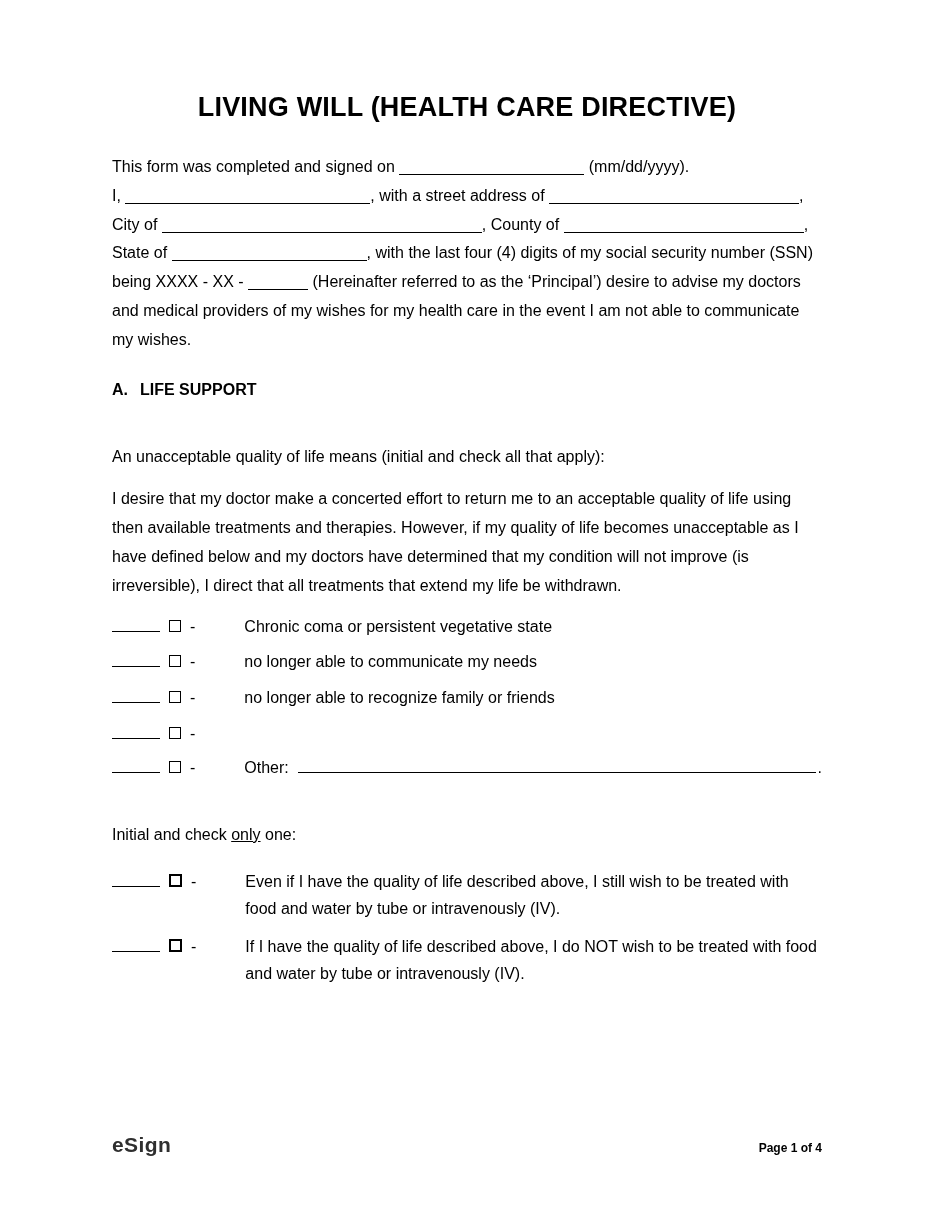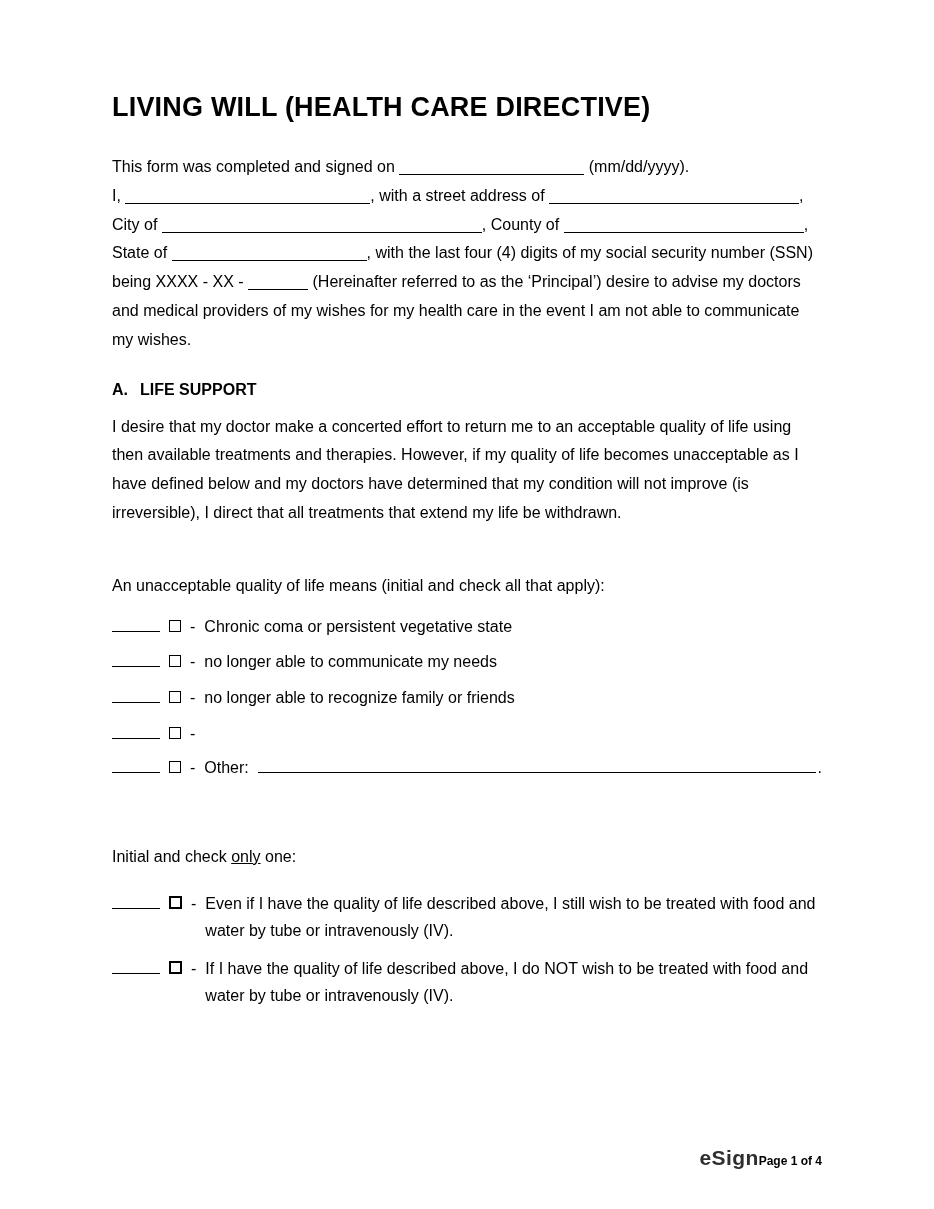--- a/index.html
+++ b/index.html
@@ -19,7 +19,7 @@
   .doc-title {
     font-size: 27px;
     font-weight: bold;
-    text-align: left;
+    text-align: center;
     margin: 0;
     letter-spacing: 0.2px;
   }

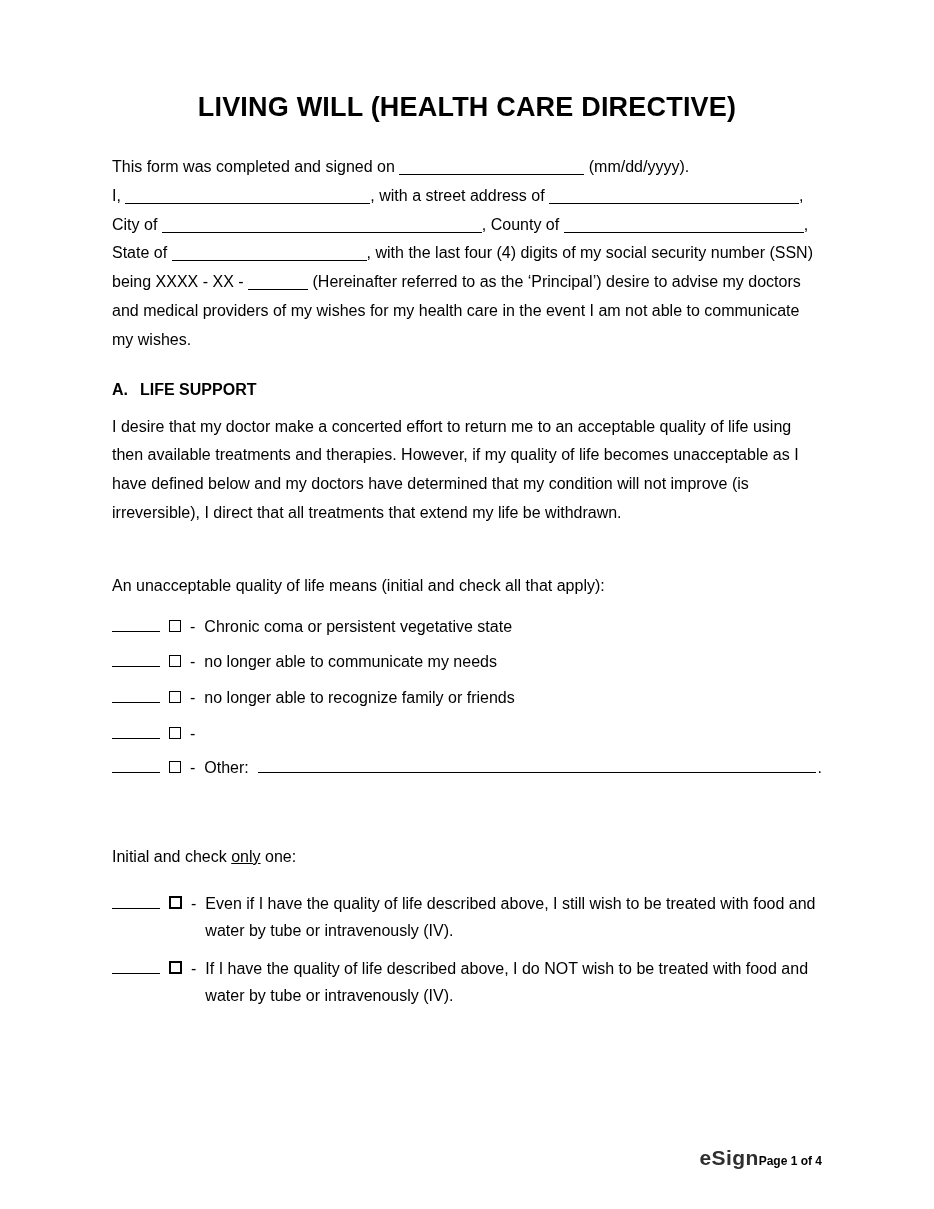--- a/index.html
+++ b/index.html
@@ -140,9 +140,9 @@
     <span>LIFE SUPPORT</span>
   </h2>
 
+  <p class="para prompt-para">An unacceptable quality of life means (initial and check all that apply):</p>
+
   <p class="para intro-para">I desire that my doctor make a concerted effort to return me to an acceptable quality of life using then available treatments and therapies. However, if my quality of life becomes unacceptable as I have defined below and my doctors have determined that my condition will not improve (is irreversible), I direct that all treatments that extend my life be withdrawn.</p>
-
-  <p class="para prompt-para">An unacceptable quality of life means (initial and check all that apply):</p>
 
   <div class="options">
 

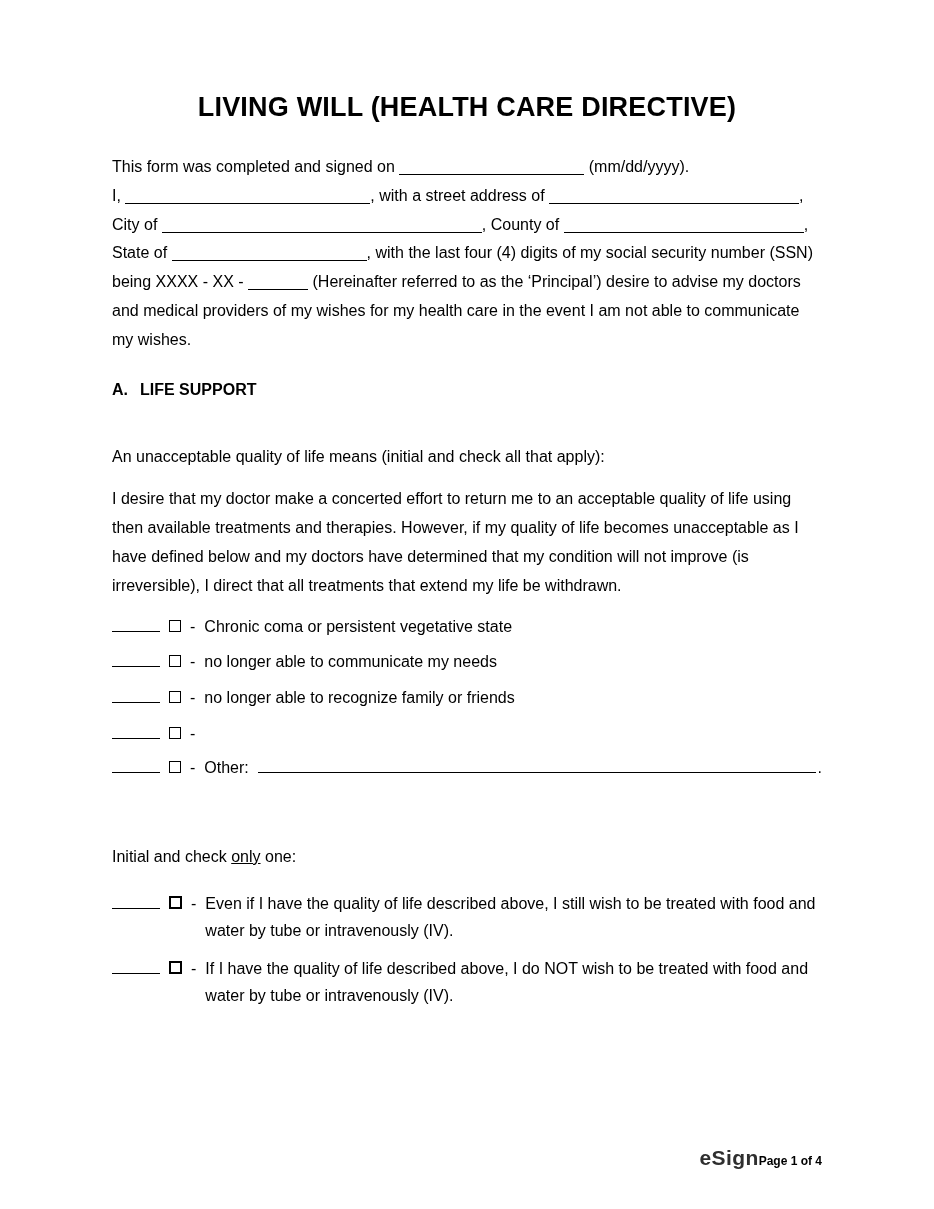--- a/index.html
+++ b/index.html
@@ -64,7 +64,7 @@
     gap: 9px;
     margin-bottom: 15px;
   }
-  .check-row .row-label { line-height: 1.3; }
+  .check-row .row-label { line-height: 1.3; margin-left: 40px; }
 
   .checkbox {
     width: 12px;

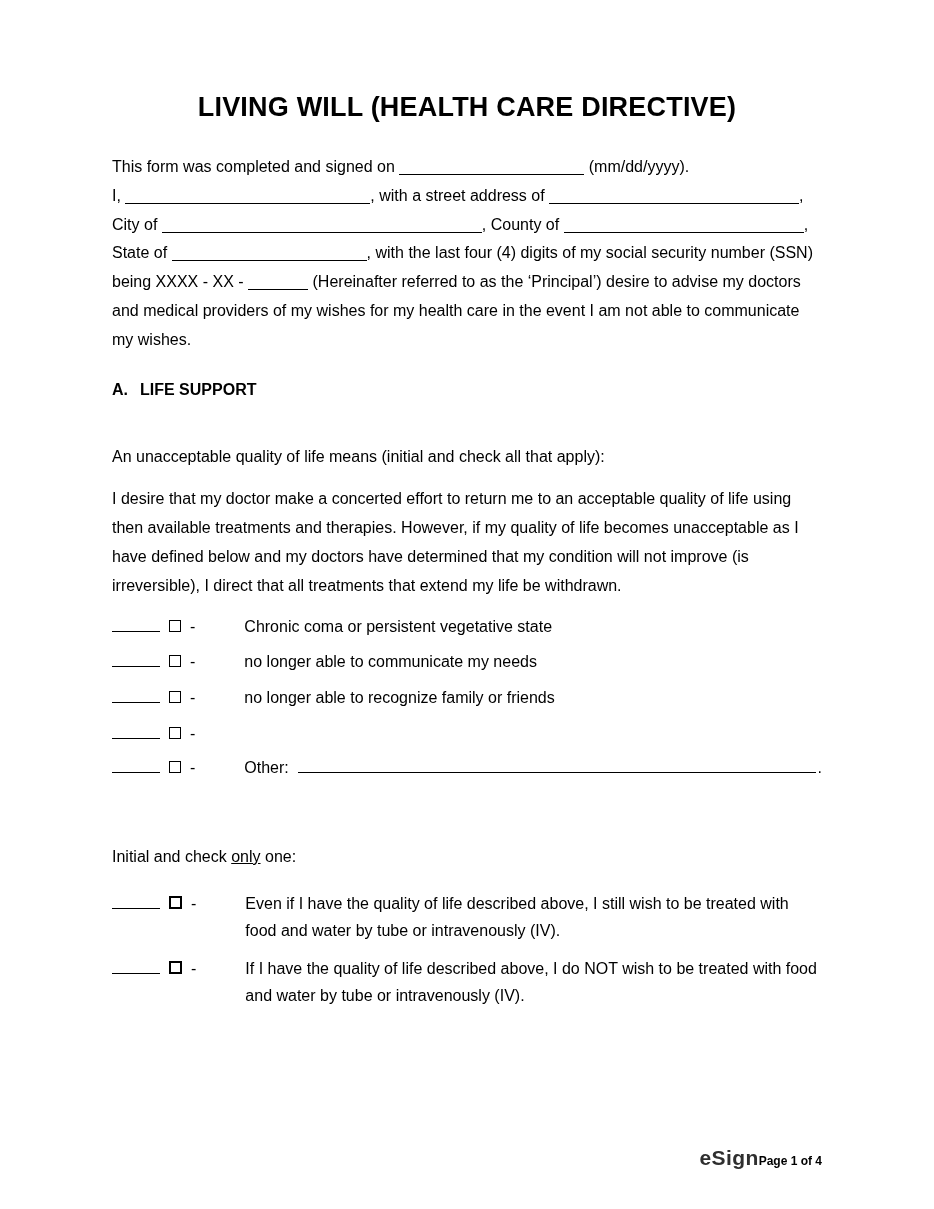--- a/index.html
+++ b/index.html
@@ -29,7 +29,7 @@
   .principal-para { }
   .intro-para { margin-top: 14px; }
   .prompt-para { margin-top: 44px; }
-  .single-prompt { margin-top: 64px; }
+  .single-prompt { margin-top: 42px; }
 
   .section-heading {
     display: flex;

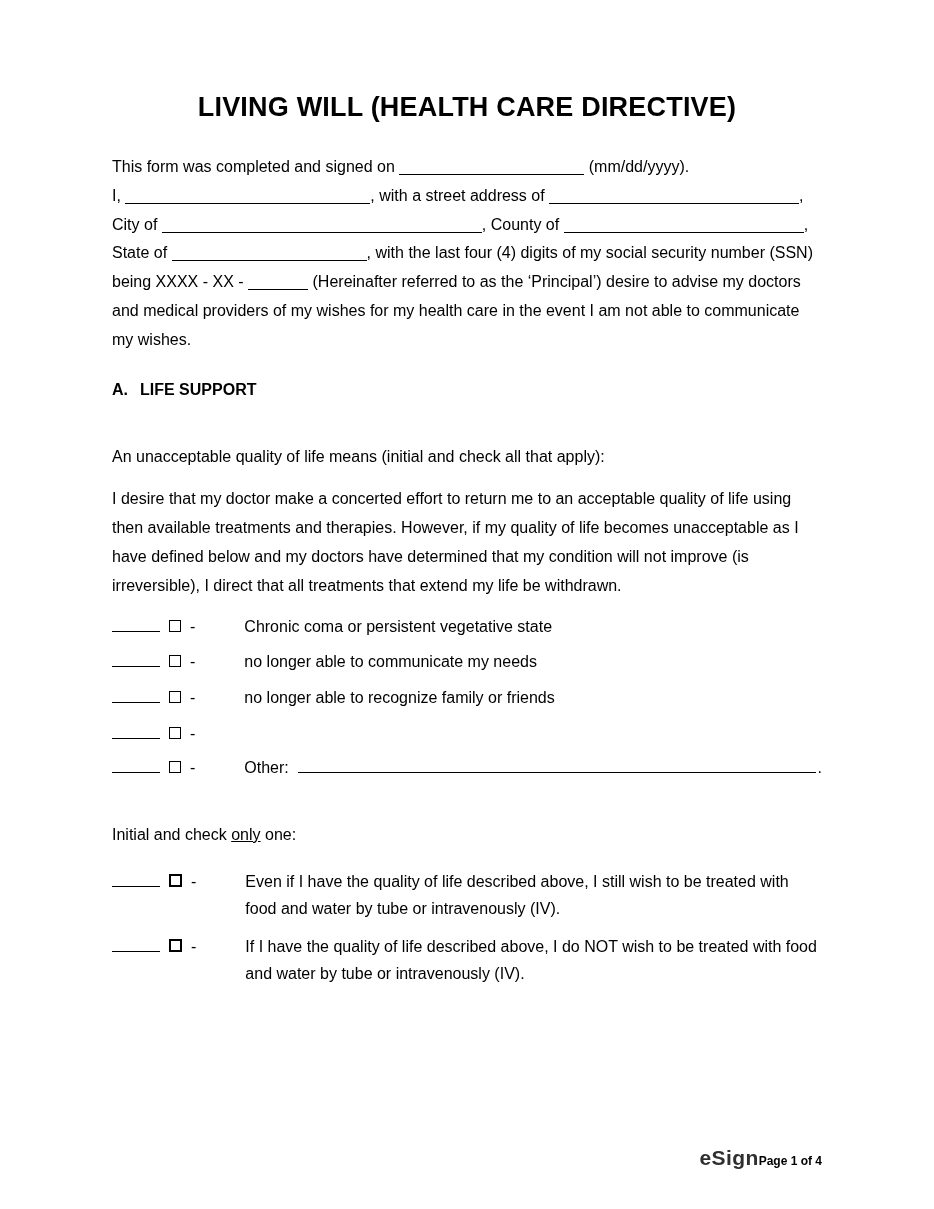--- a/index.html
+++ b/index.html
@@ -98,9 +98,9 @@
     position: absolute;
     left: 112px;
     right: 112px;
-    bottom: 39px;
-    display: flex;
-    justify-content: flex-end;
+    bottom: 52px;
+    display: flex;
+    justify-content: space-between;
     align-items: baseline;
   }
   .brand {

